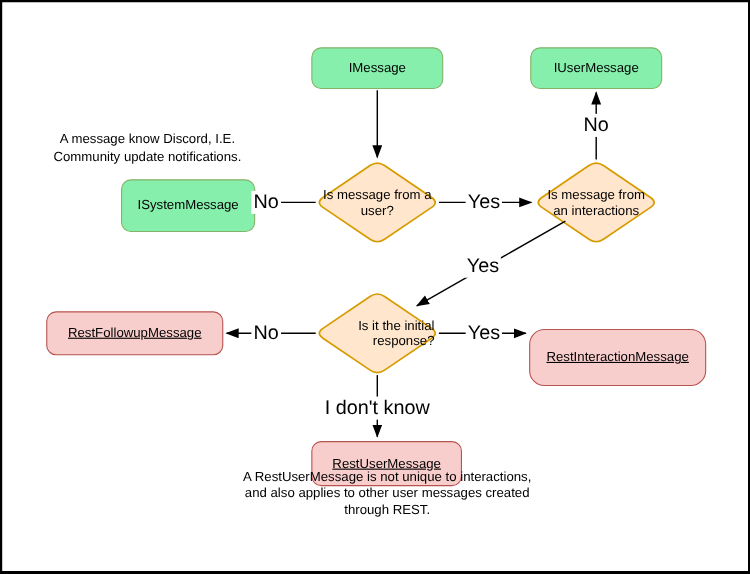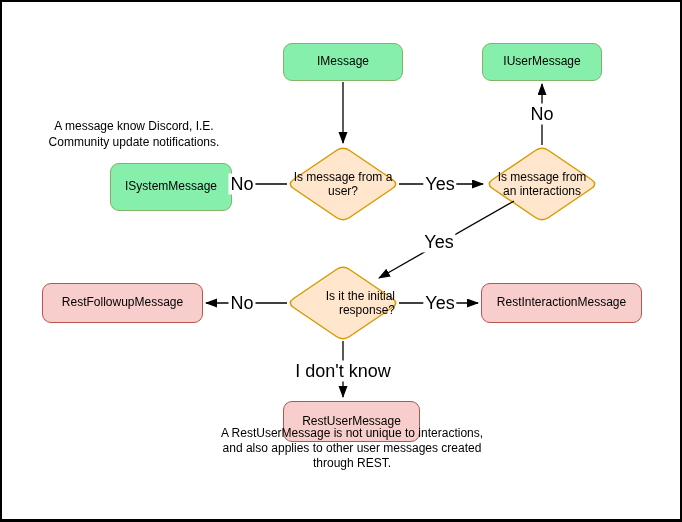--- a/index.html
+++ b/index.html
@@ -43,6 +43,7 @@
   .node.red {
     background: #f8cecc;
     border: 1.5px solid #b85450;
+    text-decoration: underline;
   }
   .dtext {
     position: absolute;

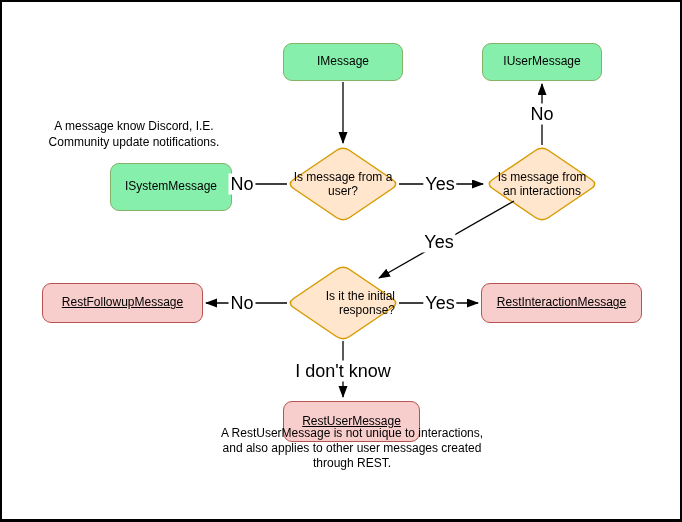--- a/index.html
+++ b/index.html
@@ -79,7 +79,7 @@
   .pos-iusermessage    { left: 480px; top: 41px;  width: 120px; height: 38px; }
   .pos-isystemmessage  { left: 80px;  top: 161px; width: 122px; height: 48px; margin-left: 28px; }
   .pos-restfollowup    { left: 40px;  top: 281px; width: 161px; height: 40px; }
-  .pos-restinteraction { left: 479px; top: 281px; width: 161px; height: 40px; }
+  .pos-restinteraction { left: 479px; top: 297px; width: 161px; height: 52px; border-radius: 14px; }
   .pos-restuser        { left: 281px; top: 399px; width: 137px; height: 41px; }
 
   .pos-q-user        { left: 289px; top: 162px; width: 104px; height: 40px; }

